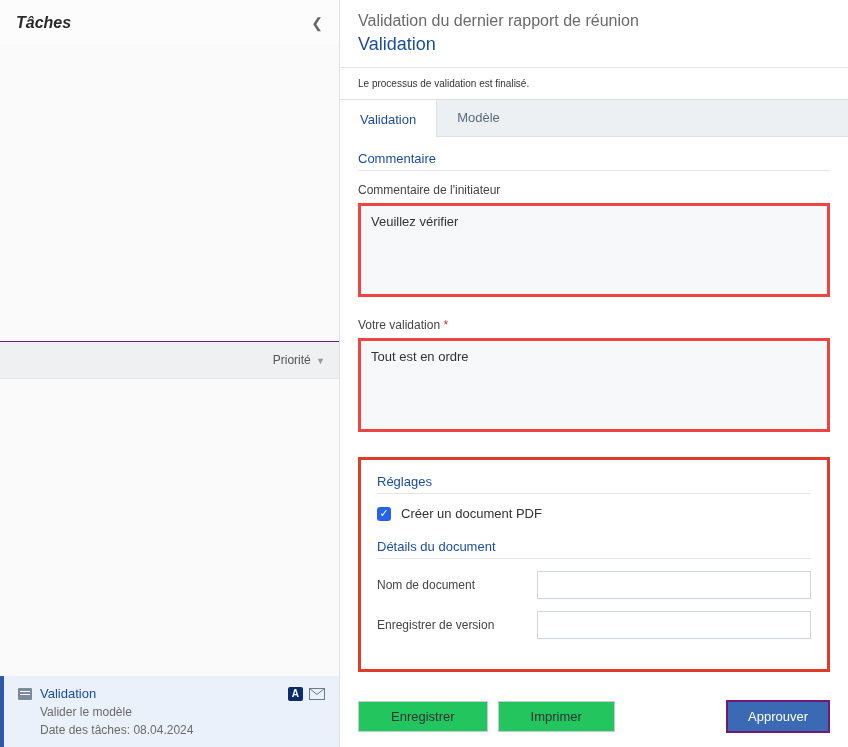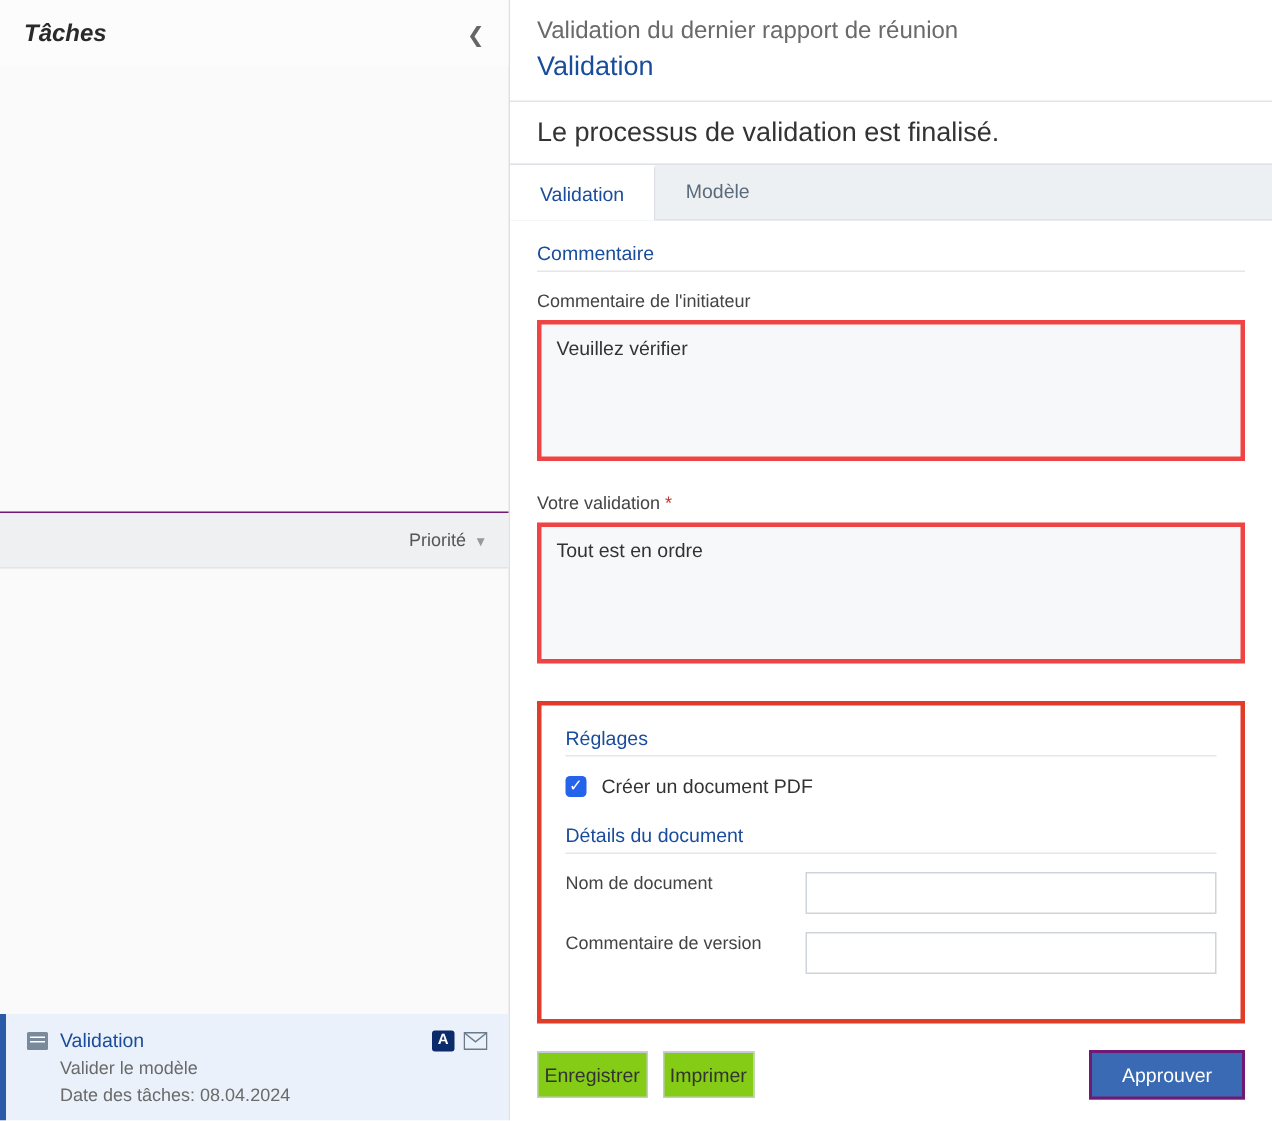--- a/index.html
+++ b/index.html
@@ -23,7 +23,7 @@
     .right-panel { flex: 1; display: flex; flex-direction: column; background: #fff; }
     .breadcrumb { padding: 12px 18px 2px 18px; color: #6a6a6a; font-size: 16px; }
     .page-title { padding: 2px 18px 12px 18px; color: #1a4c9c; font-size: 18px; font-weight: 500; }
-    .status-row { padding: 10px 18px; color: #333; font-size: 18px; border-top: 1px solid #e4e4e4; }
+    .status-row { padding: 10px 18px; color: #333; font-size: 10px; border-top: 1px solid #e4e4e4; }
     .tabs { display: flex; background: #edf0f3; border-top: 1px solid #dde1e6; border-bottom: 1px solid #dde1e6; }
     .tab { padding: 10px 20px; font-size: 13px; color: #5a6a7a; cursor: pointer; }
     .tab.active { background: #fff; color: #1a4c9c; border-top: 2px solid transparent; margin-bottom: -1px; border-right: 1px solid #dde1e6; }

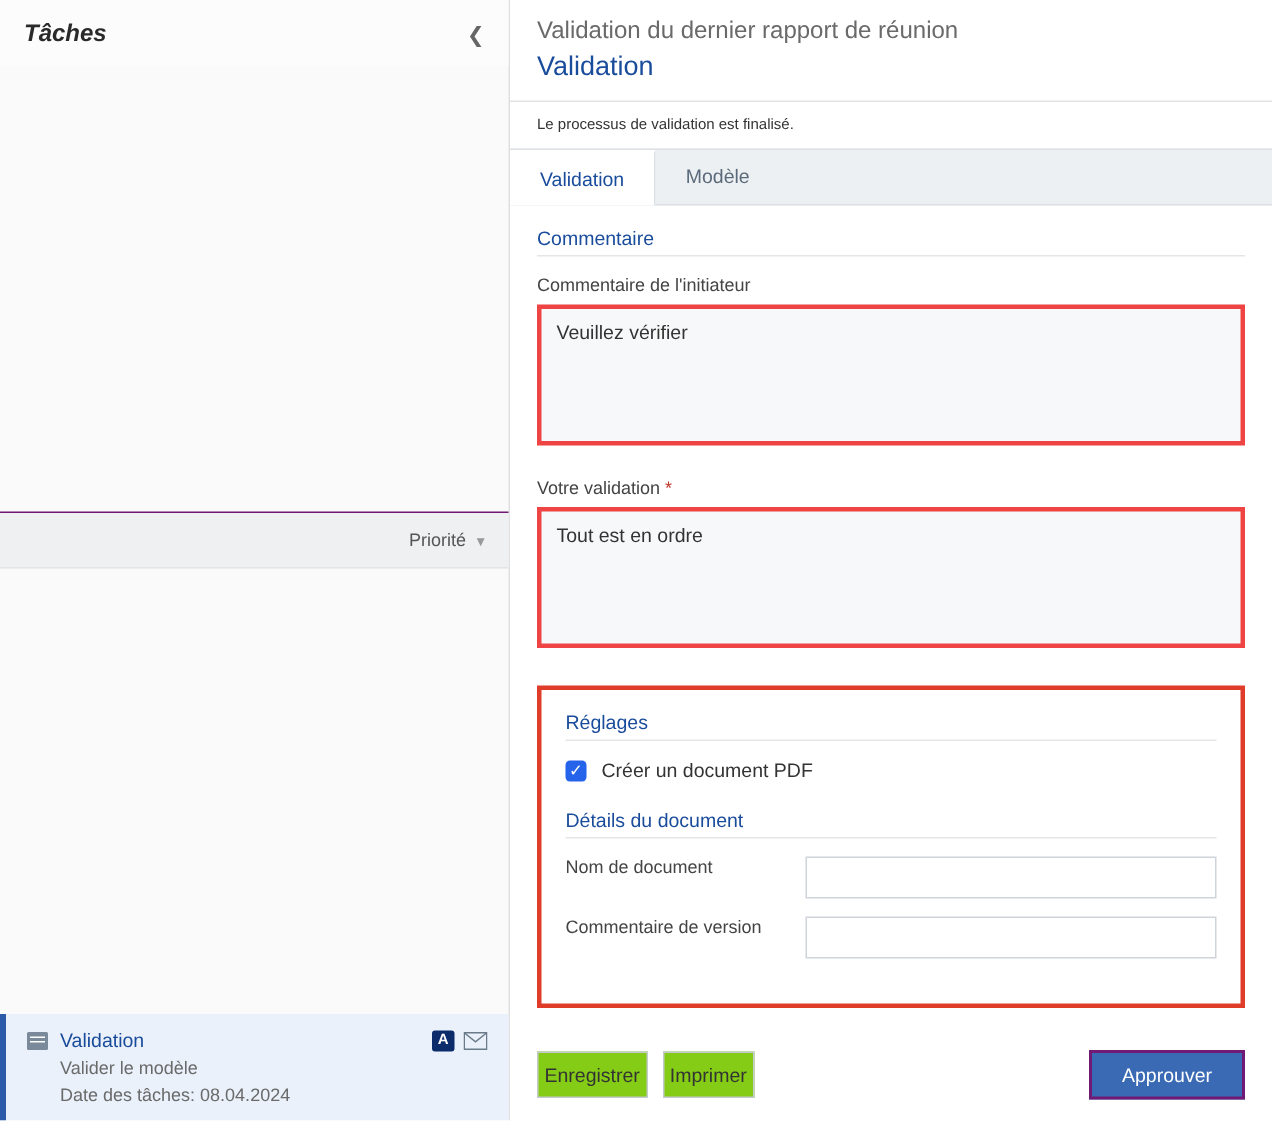--- a/index.html
+++ b/index.html
@@ -35,7 +35,7 @@
     .red-box { border: 3px solid #e03c2a; padding: 14px 16px 18px 16px; margin-top: 4px; margin-bottom: 16px; }
     .checkbox-row { display: flex; align-items: center; gap: 10px; margin: 6px 0 18px 0; }
     .checkbox { width: 14px; height: 14px; border-radius: 3px; background: #2563eb; display: flex; align-items: center; justify-content: center; color: #fff; font-size: 11px; }
-    .form-row { display: flex; margin-bottom: 12px; gap: 10px; }
+    .form-row { display: flex; align-items: center; margin-bottom: 12px; gap: 10px; }
     .form-row label { flex: 0 0 150px; font-size: 12px; color: #444; }
     .text-input { flex: 1; border: 1px solid #cfd4da; height: 28px; padding: 4px 8px; font-size: 13px; font-family: inherit; }
     .footer { display: flex; align-items: center; justify-content: space-between; padding: 12px 18px 14px 18px; }

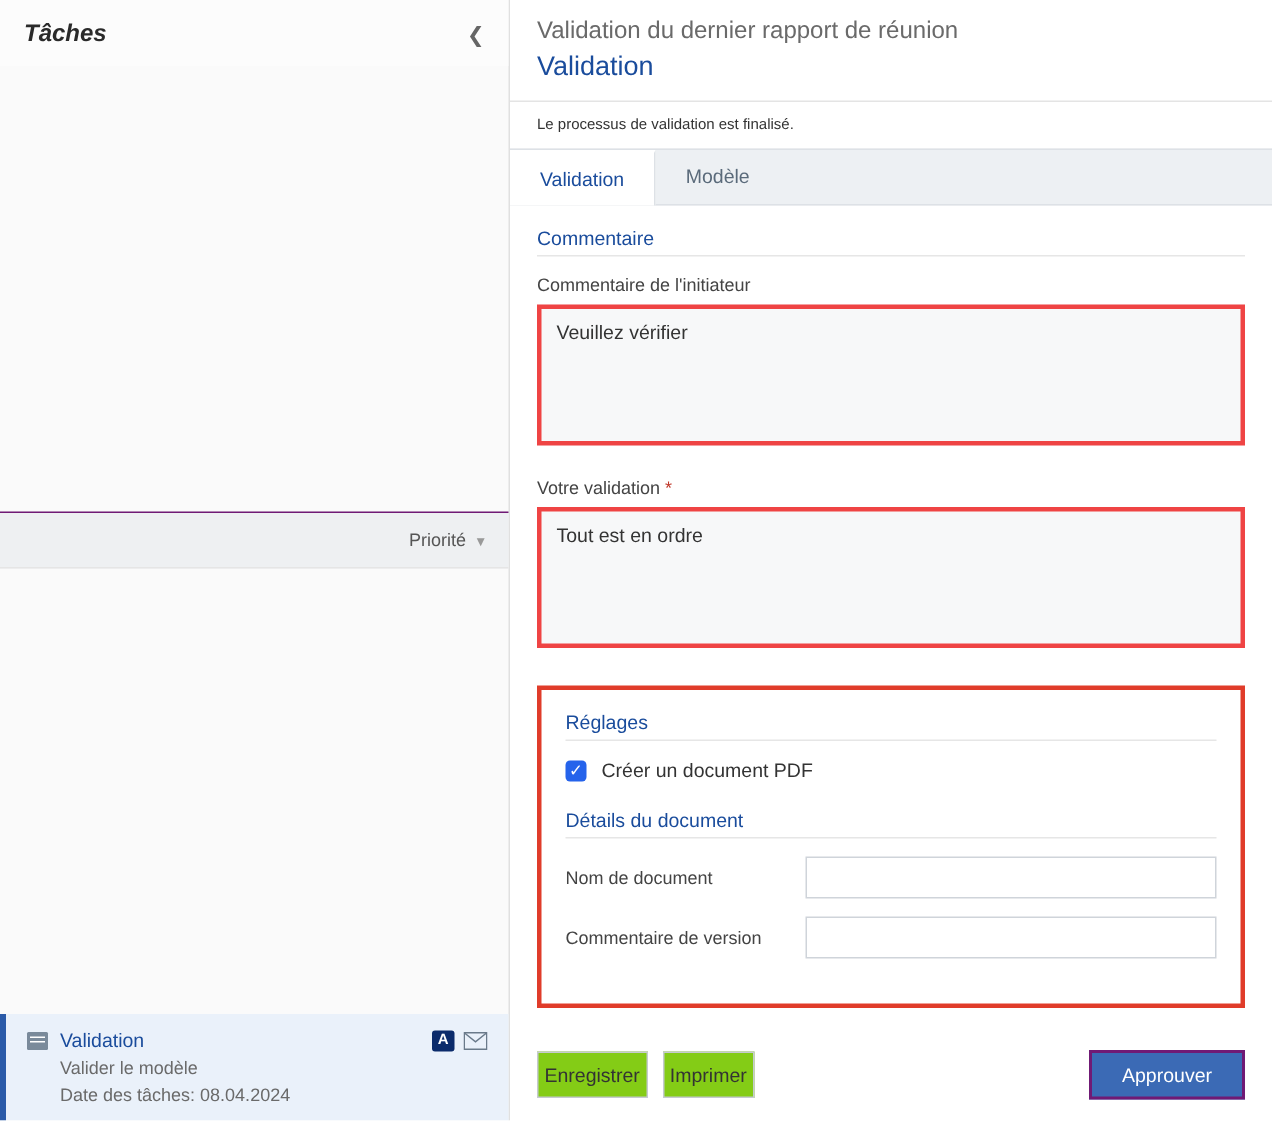--- a/index.html
+++ b/index.html
@@ -103,7 +103,7 @@
         <input type="text" class="text-input" value="" style="">
       </div>
       <div class="form-row">
-        <label>Commentaire de version</label>
+        <label>Enregistrer de version</label>
         <input type="text" class="text-input" value="" style="">
       </div>
     </div>

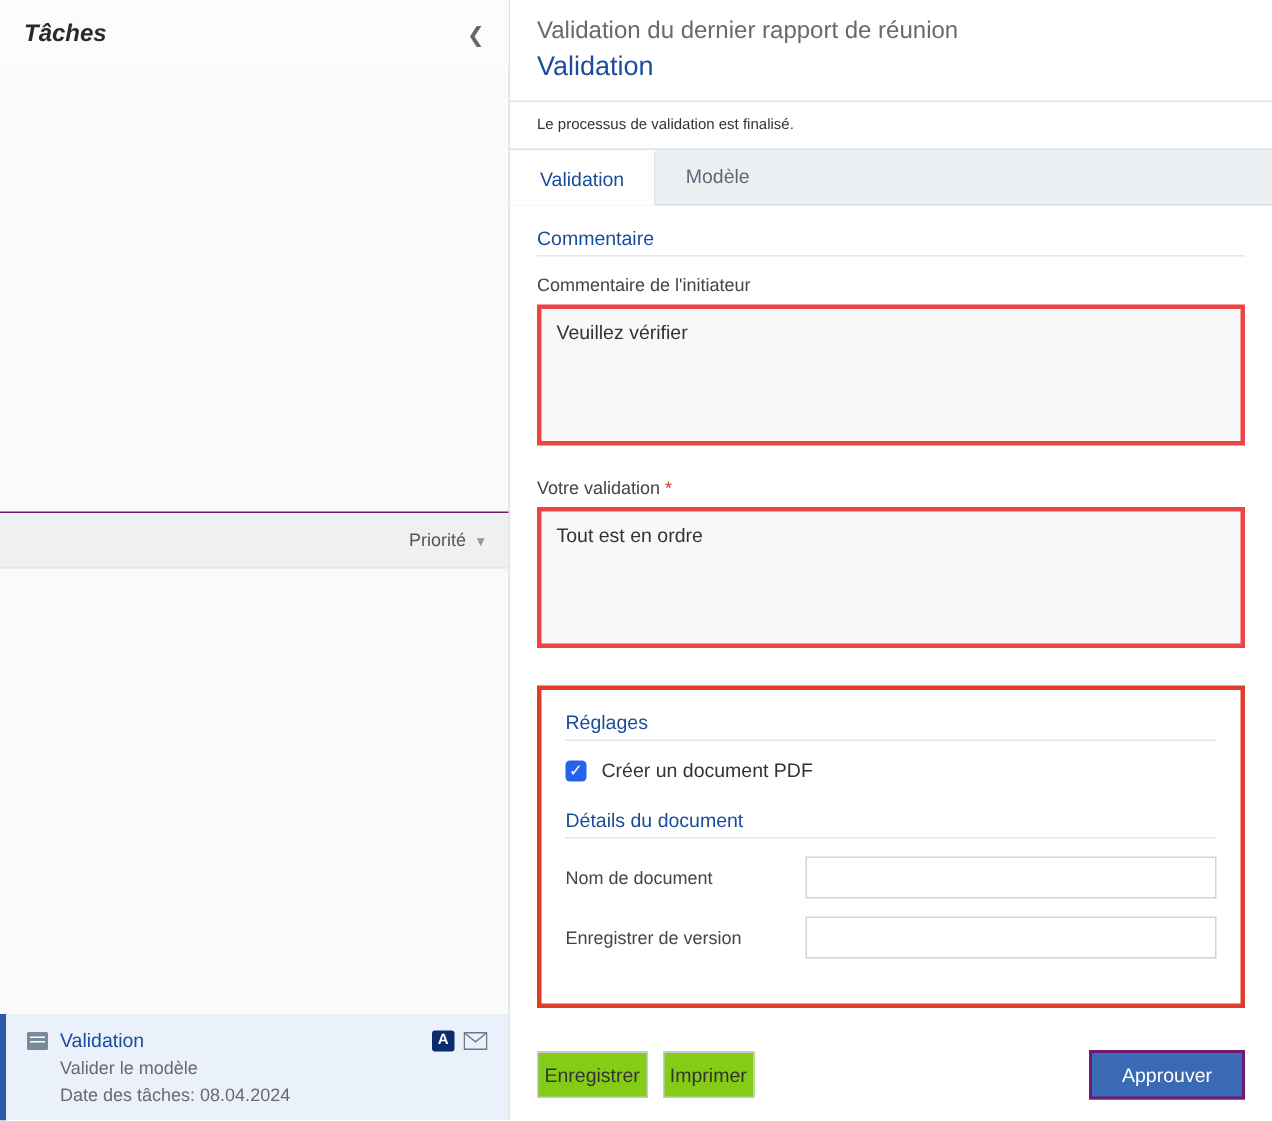--- a/index.html
+++ b/index.html
@@ -40,7 +40,7 @@
     .text-input { flex: 1; border: 1px solid #cfd4da; height: 28px; padding: 4px 8px; font-size: 13px; font-family: inherit; }
     .footer { display: flex; align-items: center; justify-content: space-between; padding: 12px 18px 14px 18px; }
     .footer-left { display: flex; gap: 10px; }
-    .btn { border: 1px solid #c5cad0; background: #84cc16; padding: 7px 4px; font-size: 13px; color: #333; cursor: pointer; font-family: inherit; }
+    .btn { border: 1px solid #c5cad0; background: #22c55e; padding: 7px 32px; font-size: 13px; color: #333; cursor: pointer; font-family: inherit; }
     .btn-primary { background: #3b6ab5; border: 2px solid #701a75; color: #fff; padding: 7px 20px; }
   </style>
 </head>

